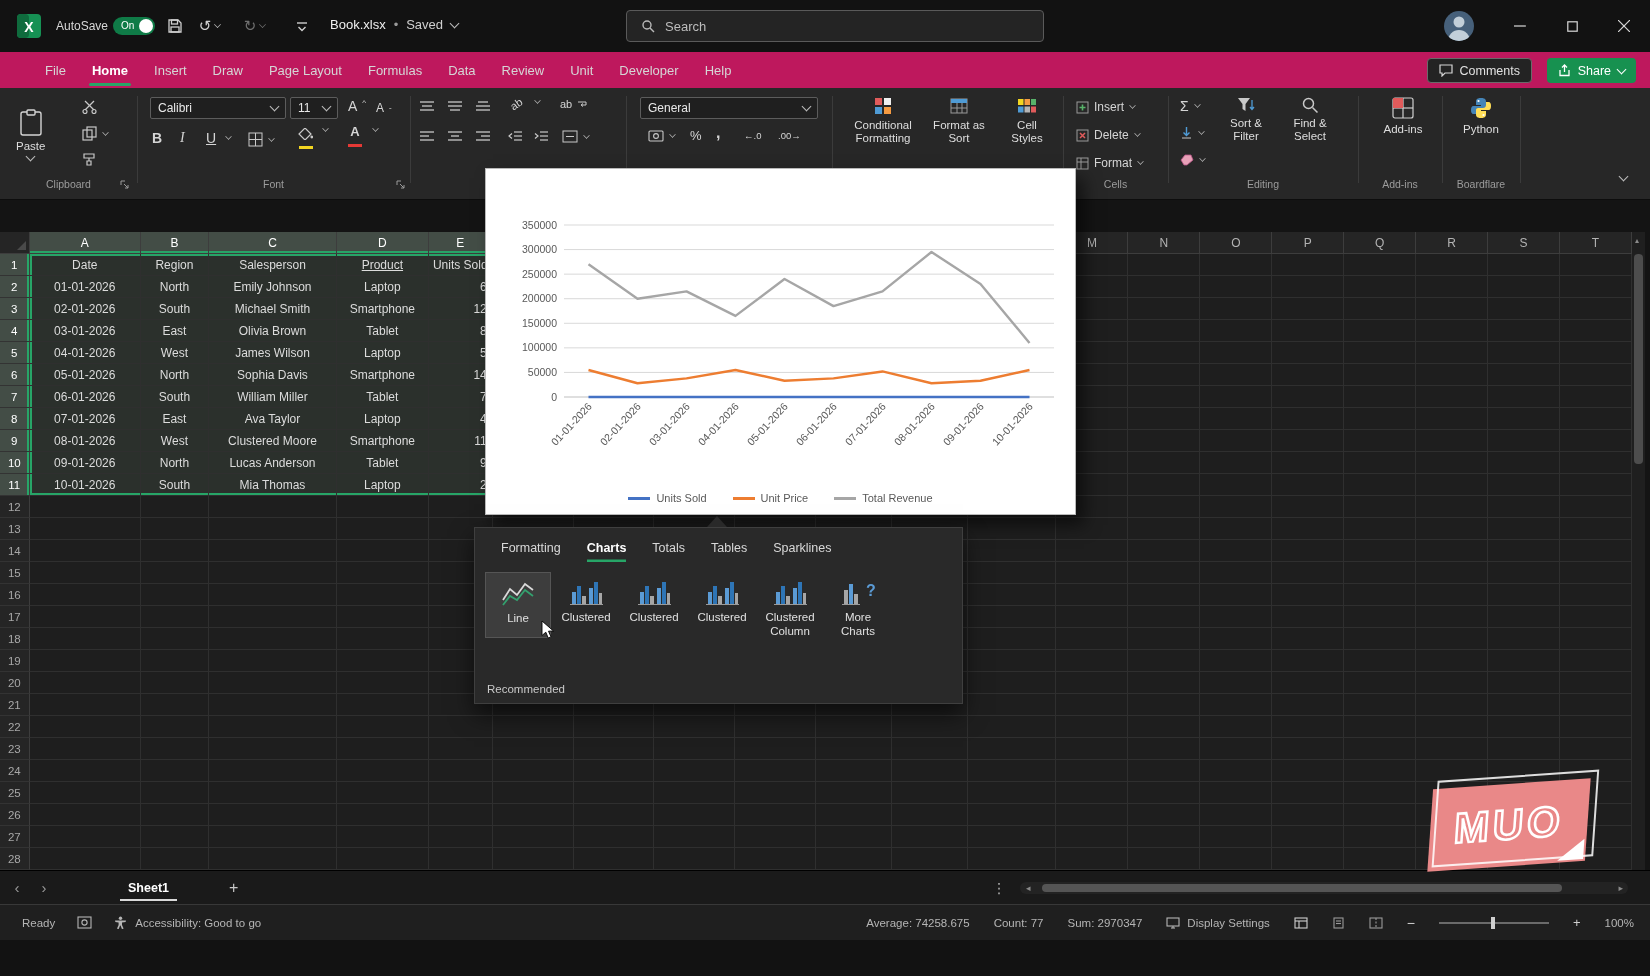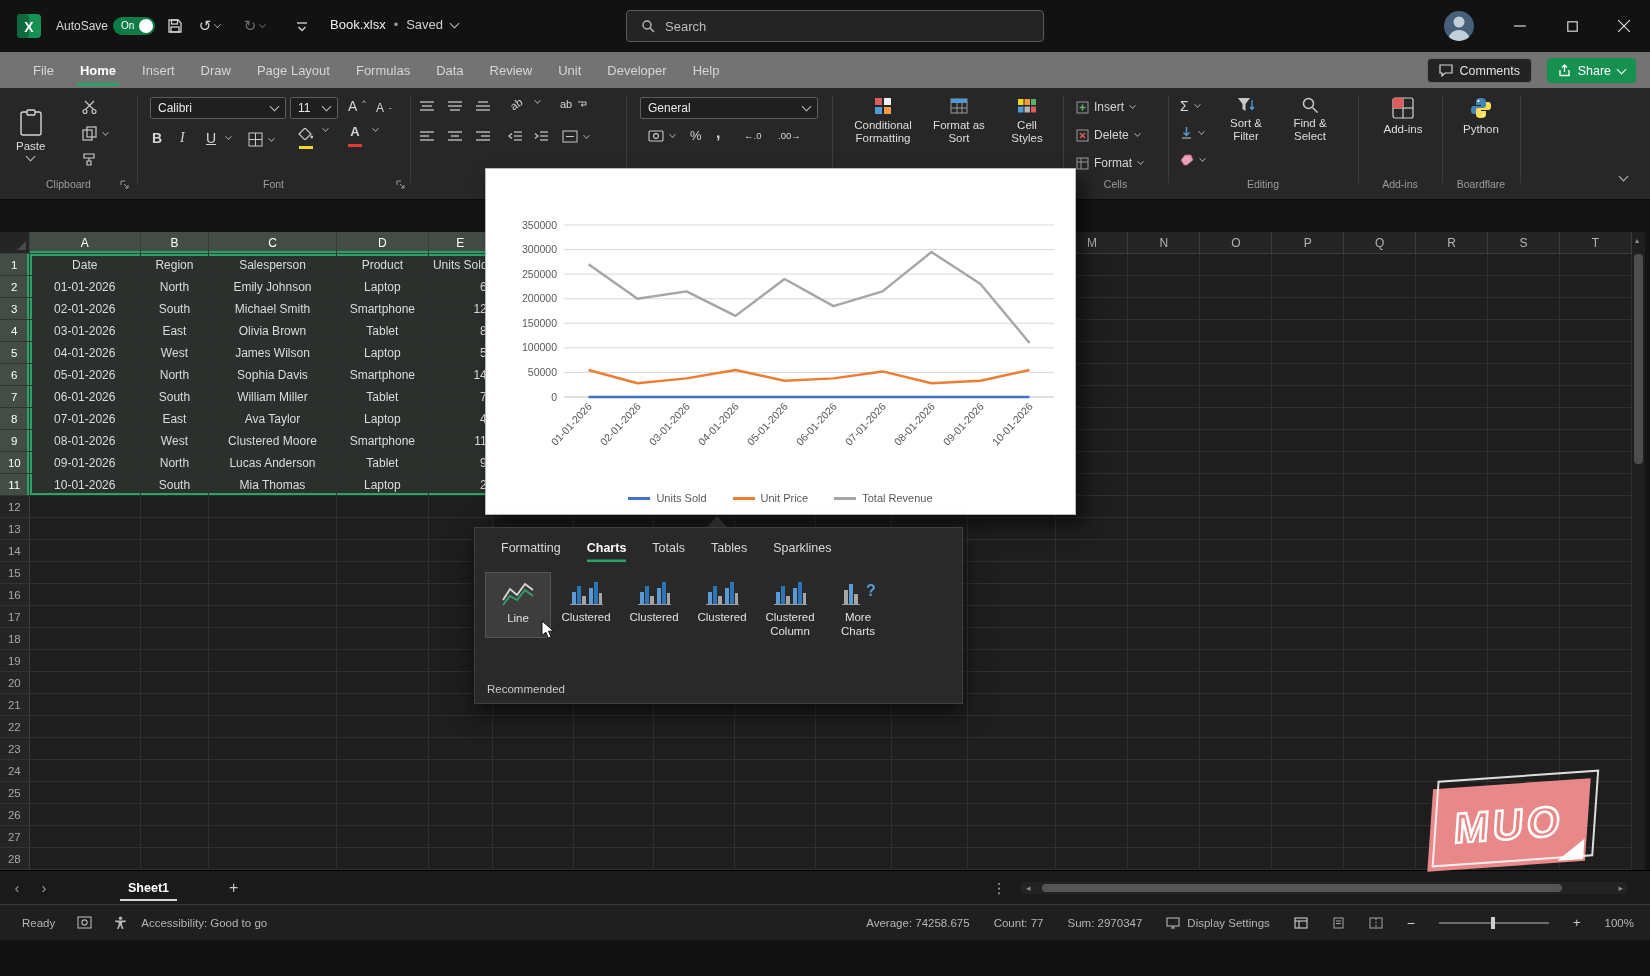--- a/index.html
+++ b/index.html
@@ -25,7 +25,7 @@
   .winbtn { position:absolute; top:0; width:52px; height:52px; display:flex; align-items:center; justify-content:center; }
 
   
-  .tabsrow { position:absolute; left:0; top:52px; width:1650px; height:36px; background:#737373; display:flex; align-items:stretch; padding-left:20px; }
+  .tabsrow { position:absolute; left:0; top:52px; width:1650px; height:36px; background:#be185d; display:flex; align-items:stretch; padding-left:32px; }
   .tab { position:relative; padding:0 13px; font-size:13px; color:#d6d6d6; display:flex; align-items:center; cursor:default; }
   .tab.active { color:#fff; font-weight:bold; }
   .tab.active::after { content:""; position:absolute; left:10px; right:10px; bottom:2px; height:3px; border-radius:2px; background:#27a567; }

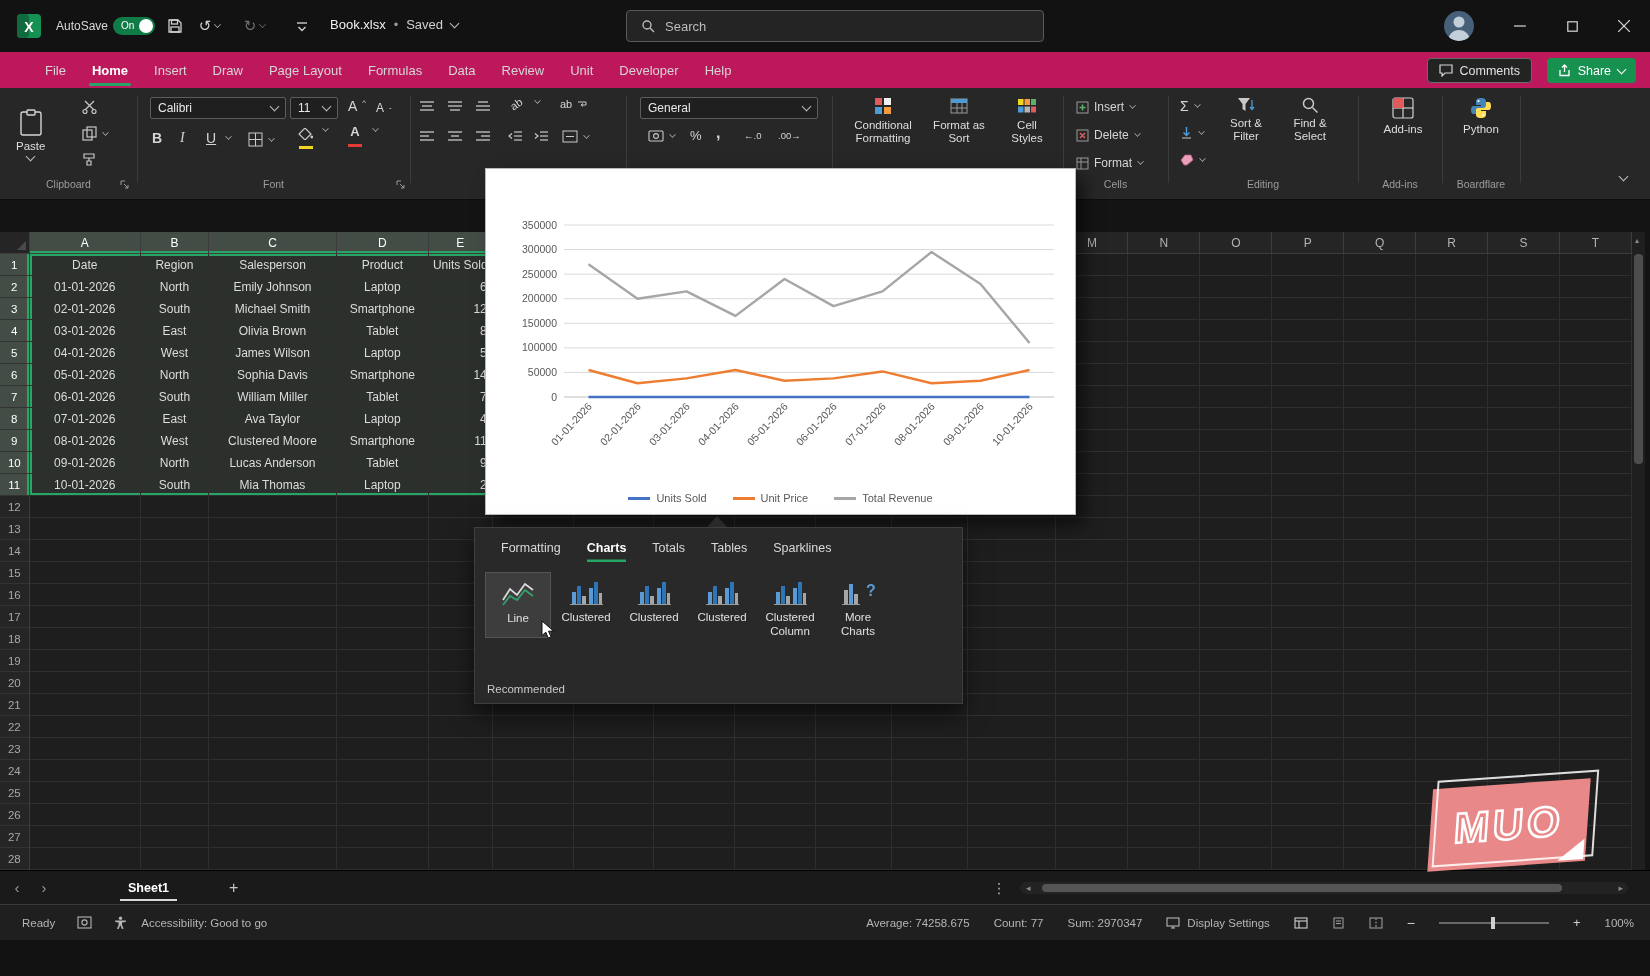--- a/index.html
+++ b/index.html
@@ -544,7 +544,7 @@
           <div class="cell sel" style="width: 113px; box-shadow: rgb(39, 165, 103) 0px 2px 0px inset, rgb(39, 165, 103) 2px 0px 0px inset;">Date</div>
           <div class="cell sel" style="width: 69px; box-shadow: rgb(39, 165, 103) 0px 2px 0px inset;">Region</div>
           <div class="cell sel" style="width: 130px; box-shadow: rgb(39, 165, 103) 0px 2px 0px inset;">Salesperson</div>
-          <div class="cell sel" style="width: 93px; box-shadow: rgb(39, 165, 103) 0px 2px 0px inset;">Product</div>
+          <div class="cell sel" style="width: 93px; box-shadow: rgb(39, 165, 103) 0px 2px 0px inset; text-decoration: underline;">Product</div>
           <div class="cell sel" style="width: 65px; box-shadow: rgb(39, 165, 103) 0px 2px 0px inset;">Units Sold</div>
           <div class="cell sel" style="width: 82px; box-shadow: rgb(39, 165, 103) 0px 2px 0px inset;"></div>
           <div class="cell sel" style="width: 82px; box-shadow: rgb(39, 165, 103) 0px 2px 0px inset;"></div>

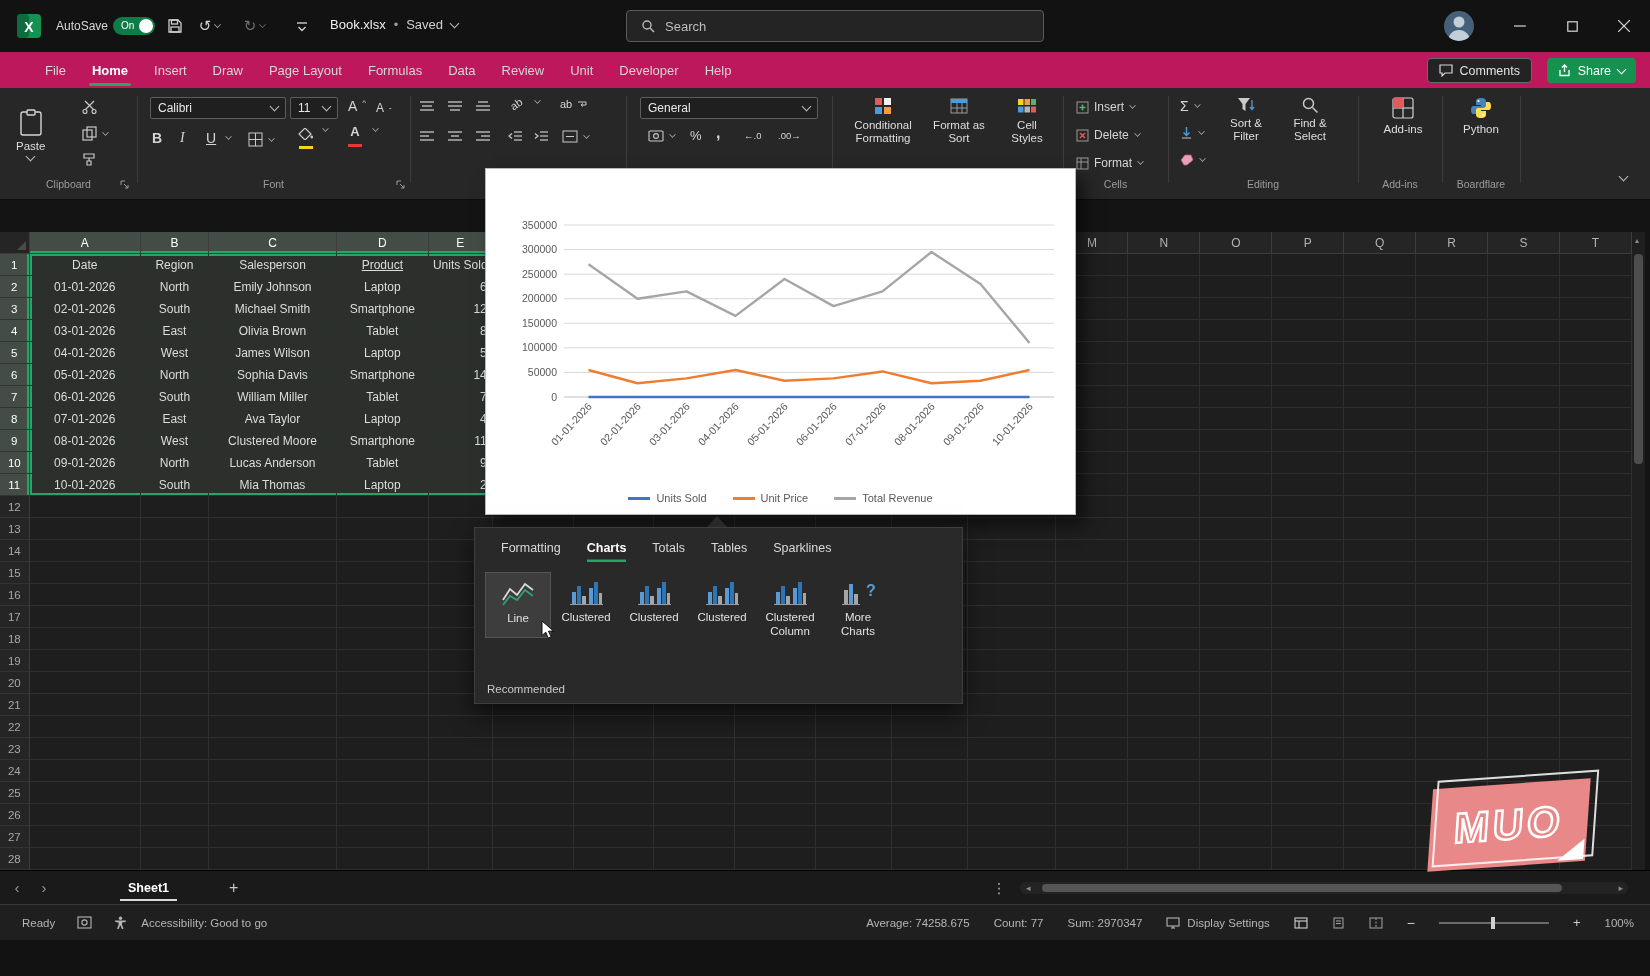--- a/index.html
+++ b/index.html
@@ -1374,7 +1374,7 @@
           <rect x="1" y="1" width="13" height="11"></rect>
           <circle cx="7.5" cy="6.5" r="2.6"></circle>
         </svg>
-      <span style="display:flex; align-items:center; gap:14px">
+      <span style="display:flex; align-items:center; gap:8px">
         <svg width="13" height="13" viewBox="0 0 13 13" fill="#b5b5b5">
             <circle cx="6.5" cy="2.2" r="1.7"></circle>
             <path d="M1,4.5 h11 l-.4,1.5 -3.6,.6 v2.5 l1.6,3.5 -1.6,.6 -1.5,-3.6 h-.4 l-1.5,3.6 -1.6,-.6 1.6,-3.5 V6.6 L1.4,6 z"></path>

